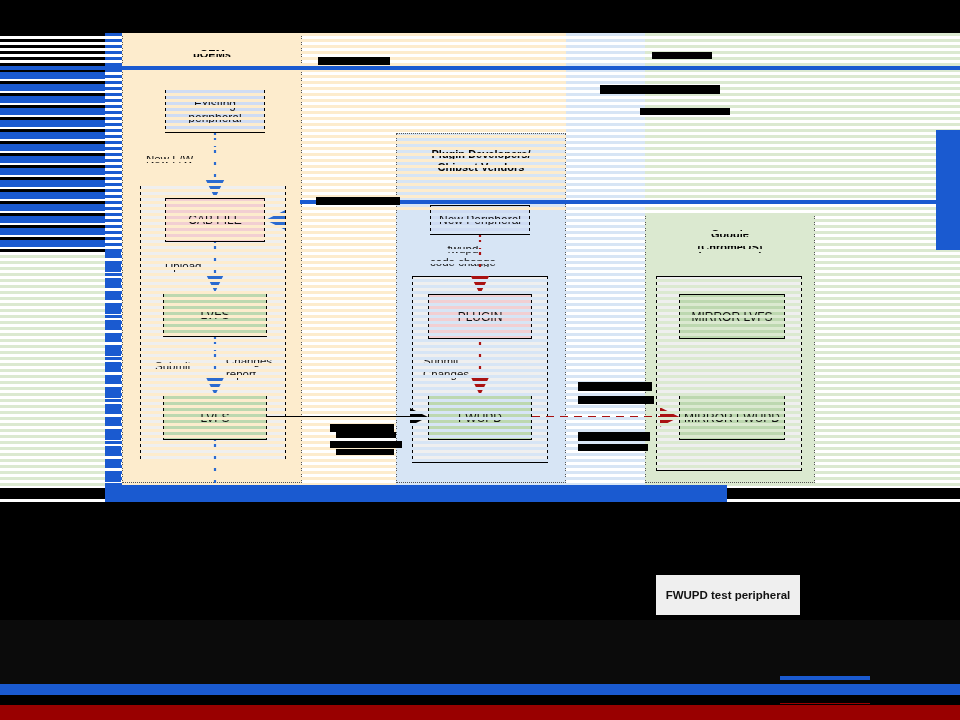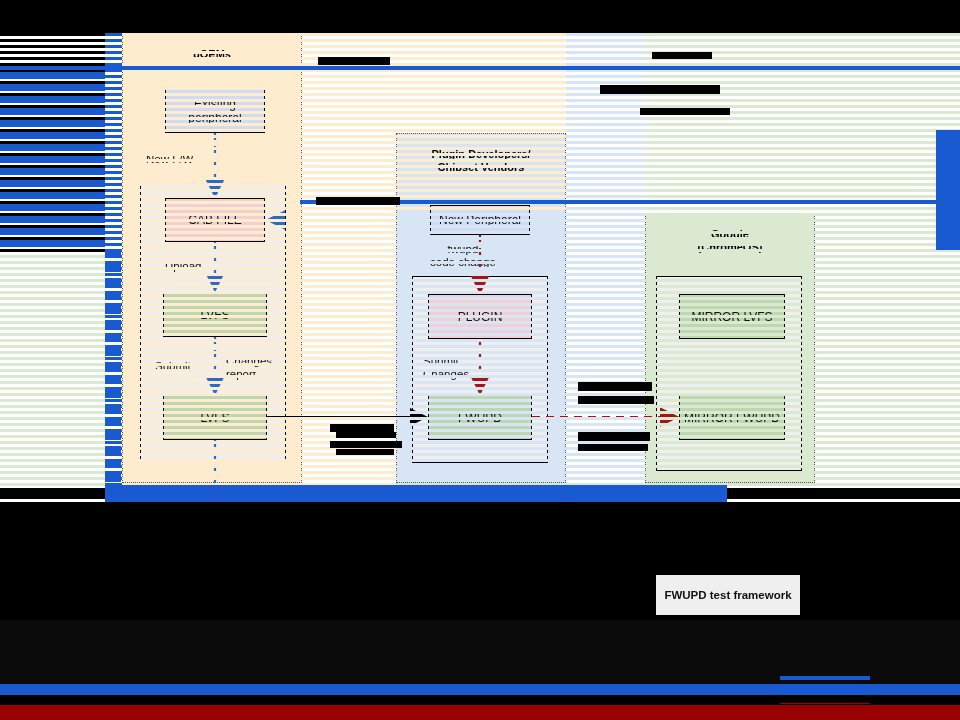--- a/index.html
+++ b/index.html
@@ -786,7 +786,7 @@
       <div class="band" style="left: 0px; top: 697px; width: 960px; height: 6px; background: rgb(0, 0, 0);"></div>
     </div>
 
-  <div class="node n-grey" id="nd9" style="z-index: 40; background: rgb(239, 239, 239); left: 656px; top: 575px; width: 144px; height: 40px; white-space: pre-line; border: none; font-weight: bold; font-size: 11.5px;">FWUPD test framework</div>
+  <div class="node n-grey" id="nd9" style="z-index: 40; background: rgb(239, 239, 239); left: 656px; top: 575px; width: 144px; height: 40px; white-space: pre-line; border: none; font-weight: bold; font-size: 11.5px;">FWUPD test peripheral</div>
 
 </div>
 

